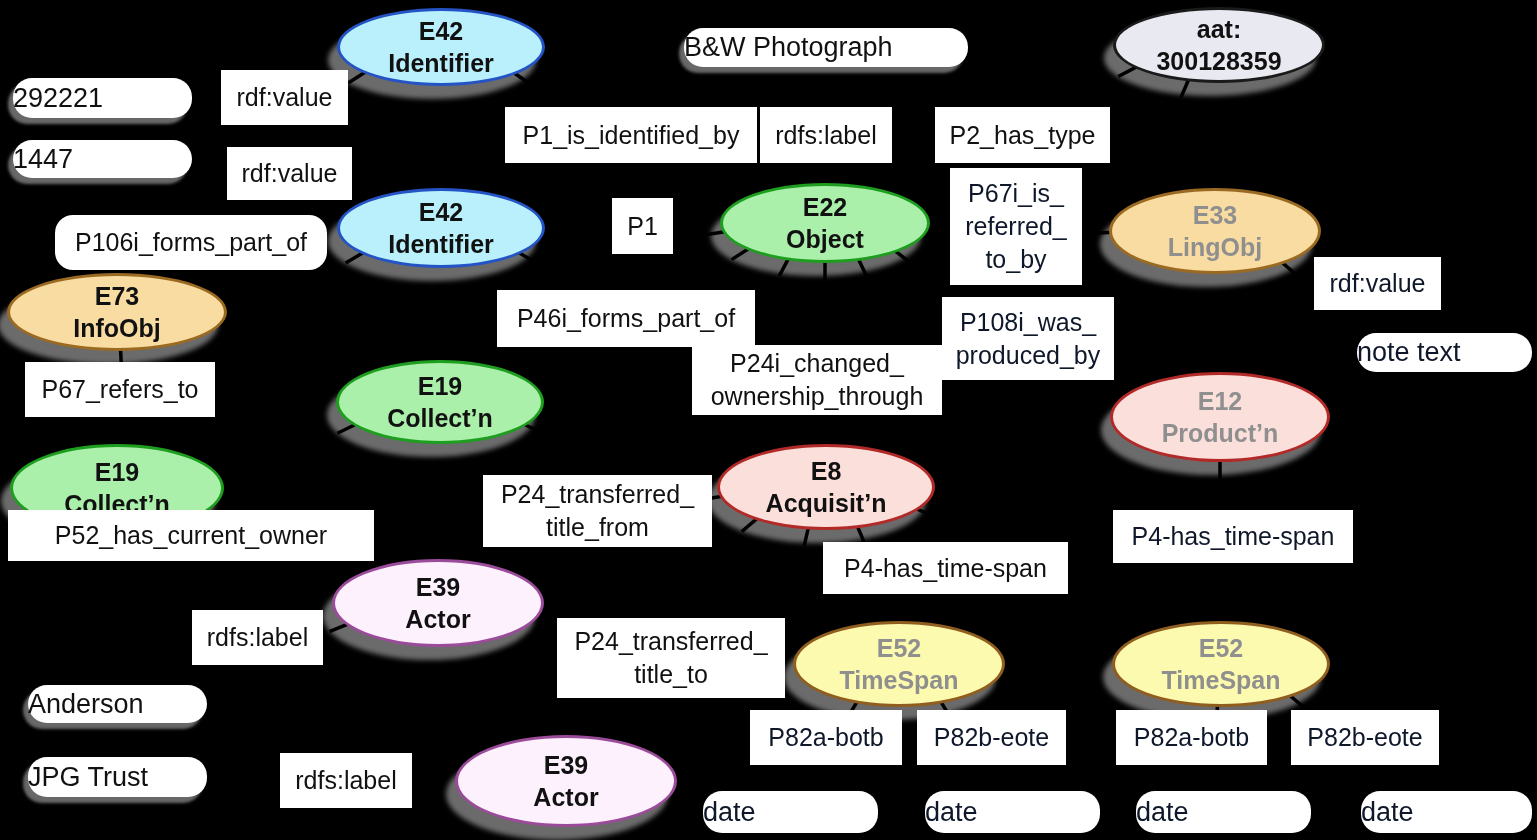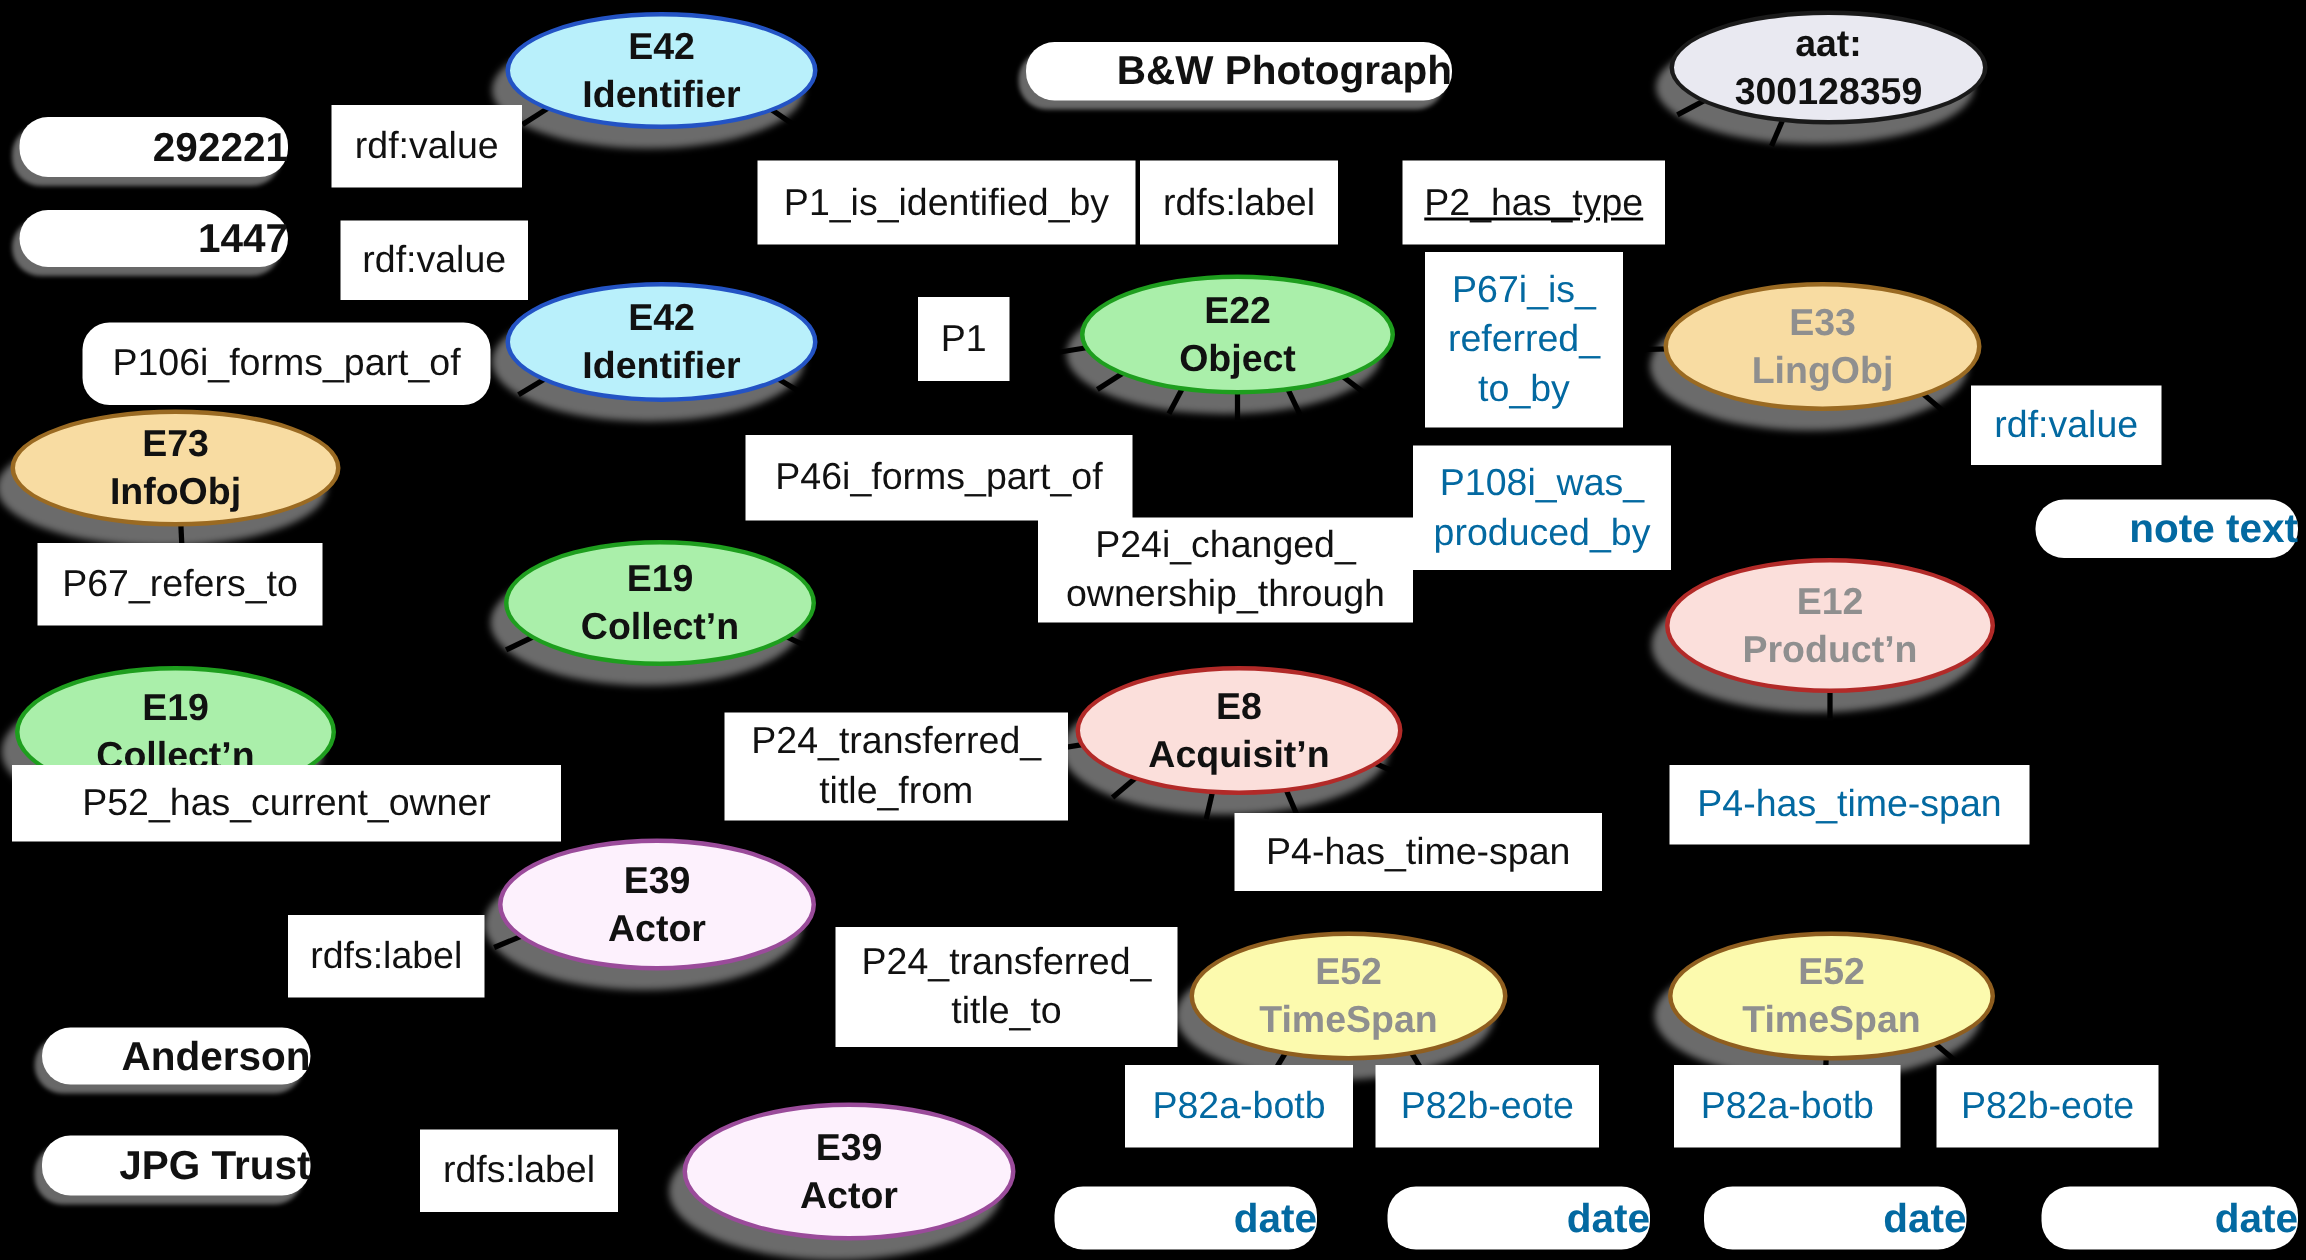--- a/index.html
+++ b/index.html
@@ -23,8 +23,8 @@
   }
   .pill{
     position:absolute;background:#ffffff;border-radius:19px;display:flex;
-    align-items:center;justify-content:flex-end;text-align:center;
-    font-size:27px;white-space:nowrap;box-sizing:border-box;font-weight:bold;
+    align-items:center;justify-content:flex-start;text-align:center;
+    font-size:27px;white-space:nowrap;box-sizing:border-box;
   }
   .pill.shadowed{box-shadow:-5px 6px 3px #686868;}
   .txt-black{color:#111111;}

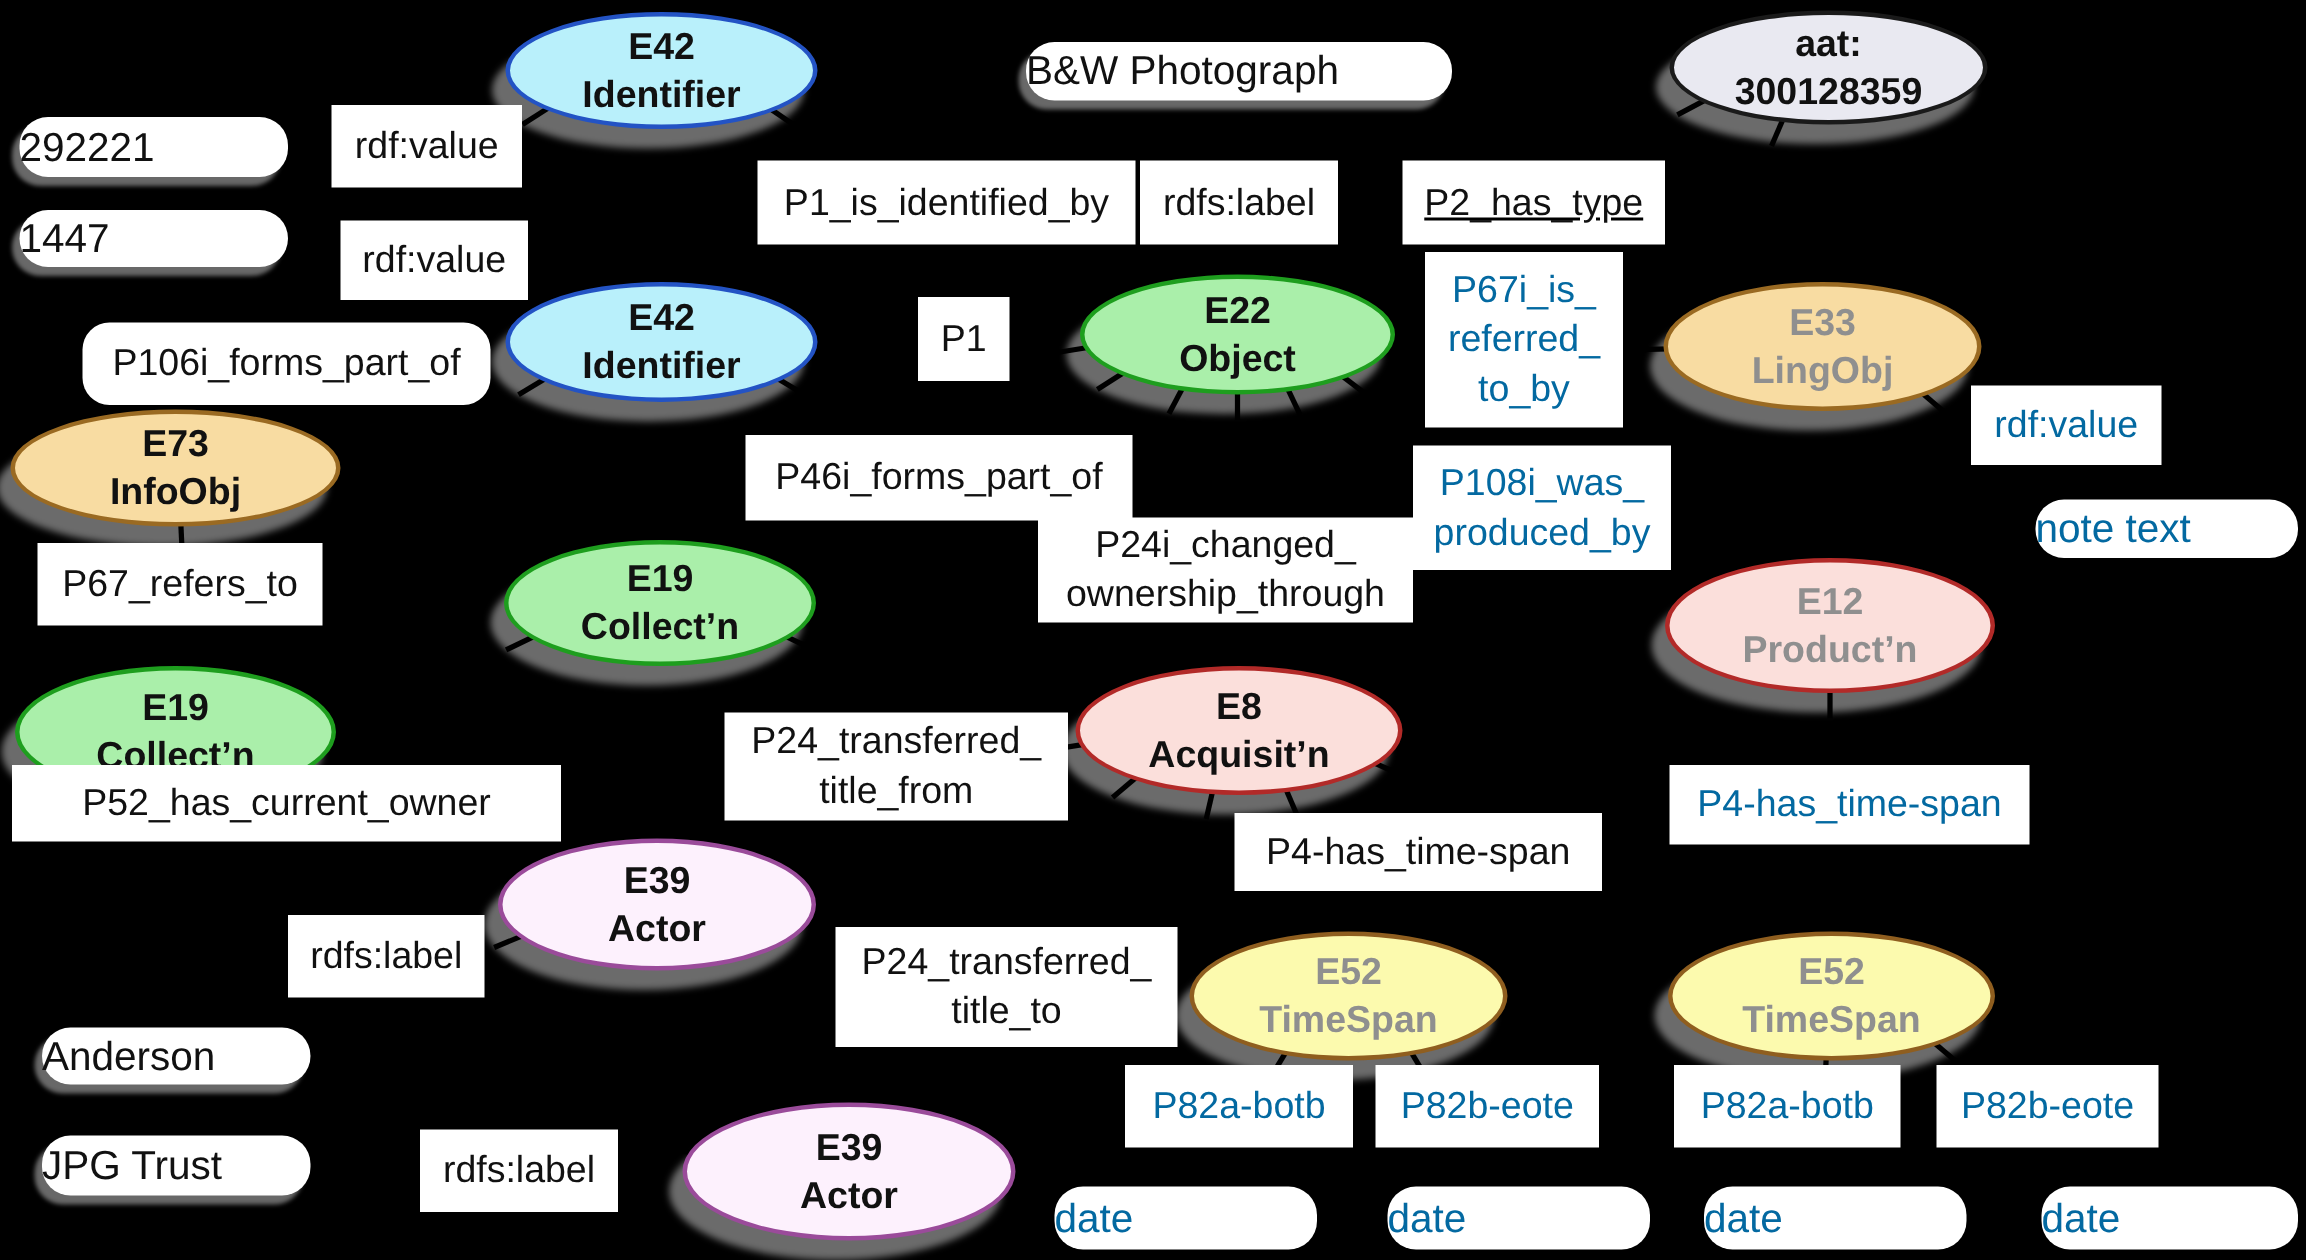--- a/index.html
+++ b/index.html
@@ -154,7 +154,7 @@
     <div class="prop" style="left: 760px; top: 107px; width: 132px; height: 56px;">
       <span class="txt-black">rdfs:label</span>
     </div>
-    <div class="prop" style="left: 935px; top: 107px; width: 175px; height: 56px; text-decoration: underline;">
+    <div class="prop" style="left: 935px; top: 107px; width: 175px; height: 56px;">
       <span class="txt-black">P2_has_type</span>
     </div>
     <div class="prop" style="left: 612px; top: 198px; width: 61px; height: 56px;">

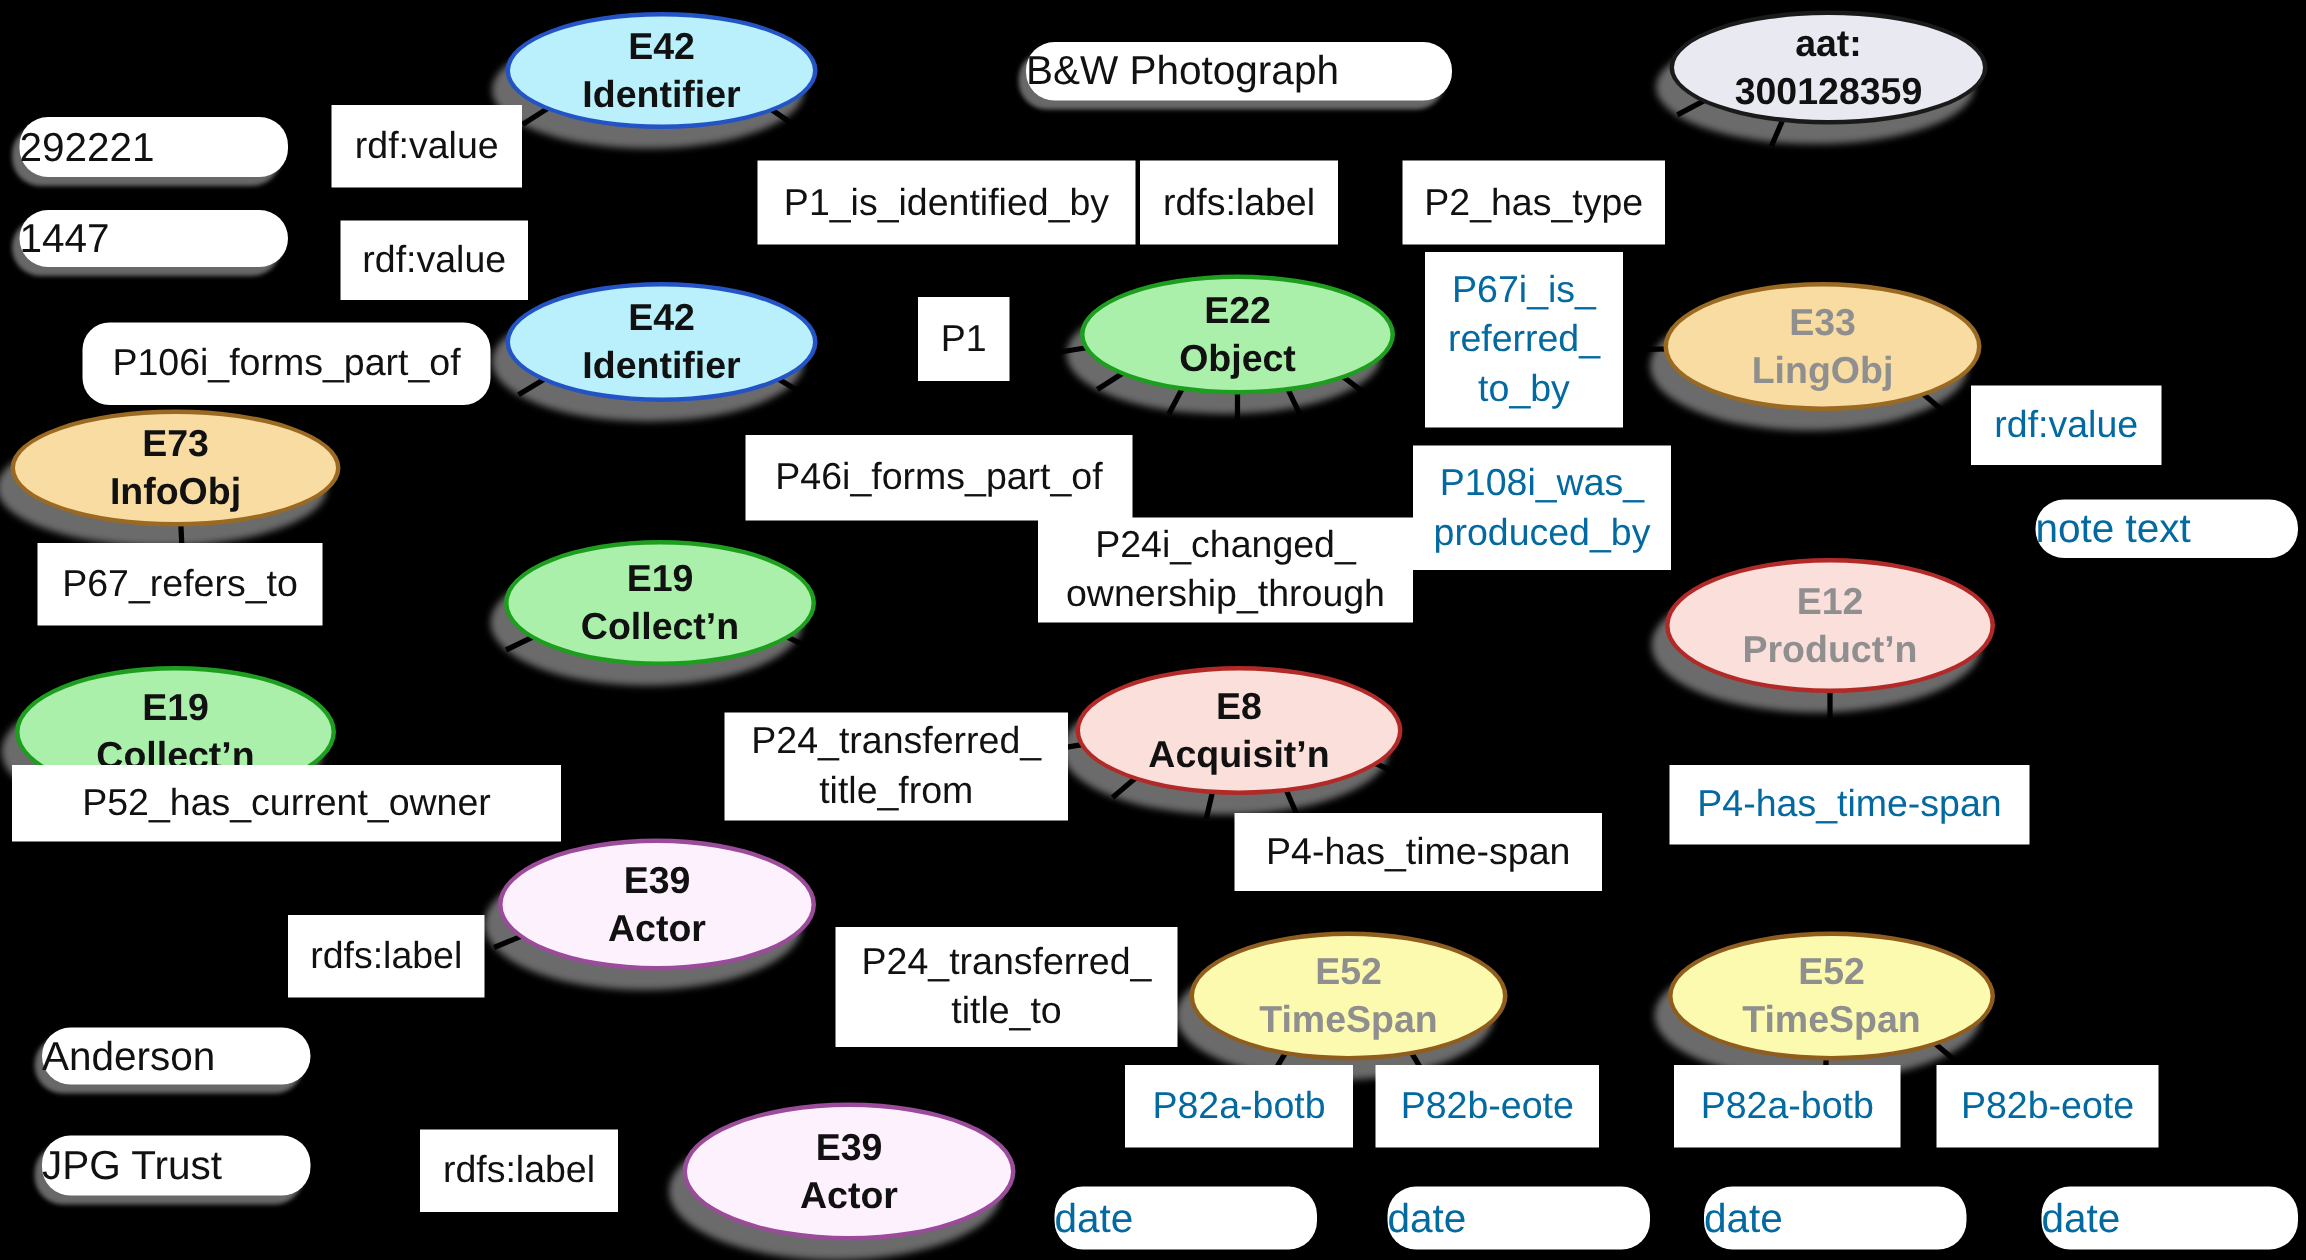--- a/index.html
+++ b/index.html
@@ -28,7 +28,7 @@
   }
   .pill.shadowed{box-shadow:-5px 6px 3px #686868;}
   .txt-black{color:#111111;}
-  .txt-gray{color:#0369a1;}
+  .txt-gray{color:#0f172a;}
   .node .txt-gray{color:#8f8f8f;}
   #stubs{position:absolute;left:0;top:0;}
 </style>

